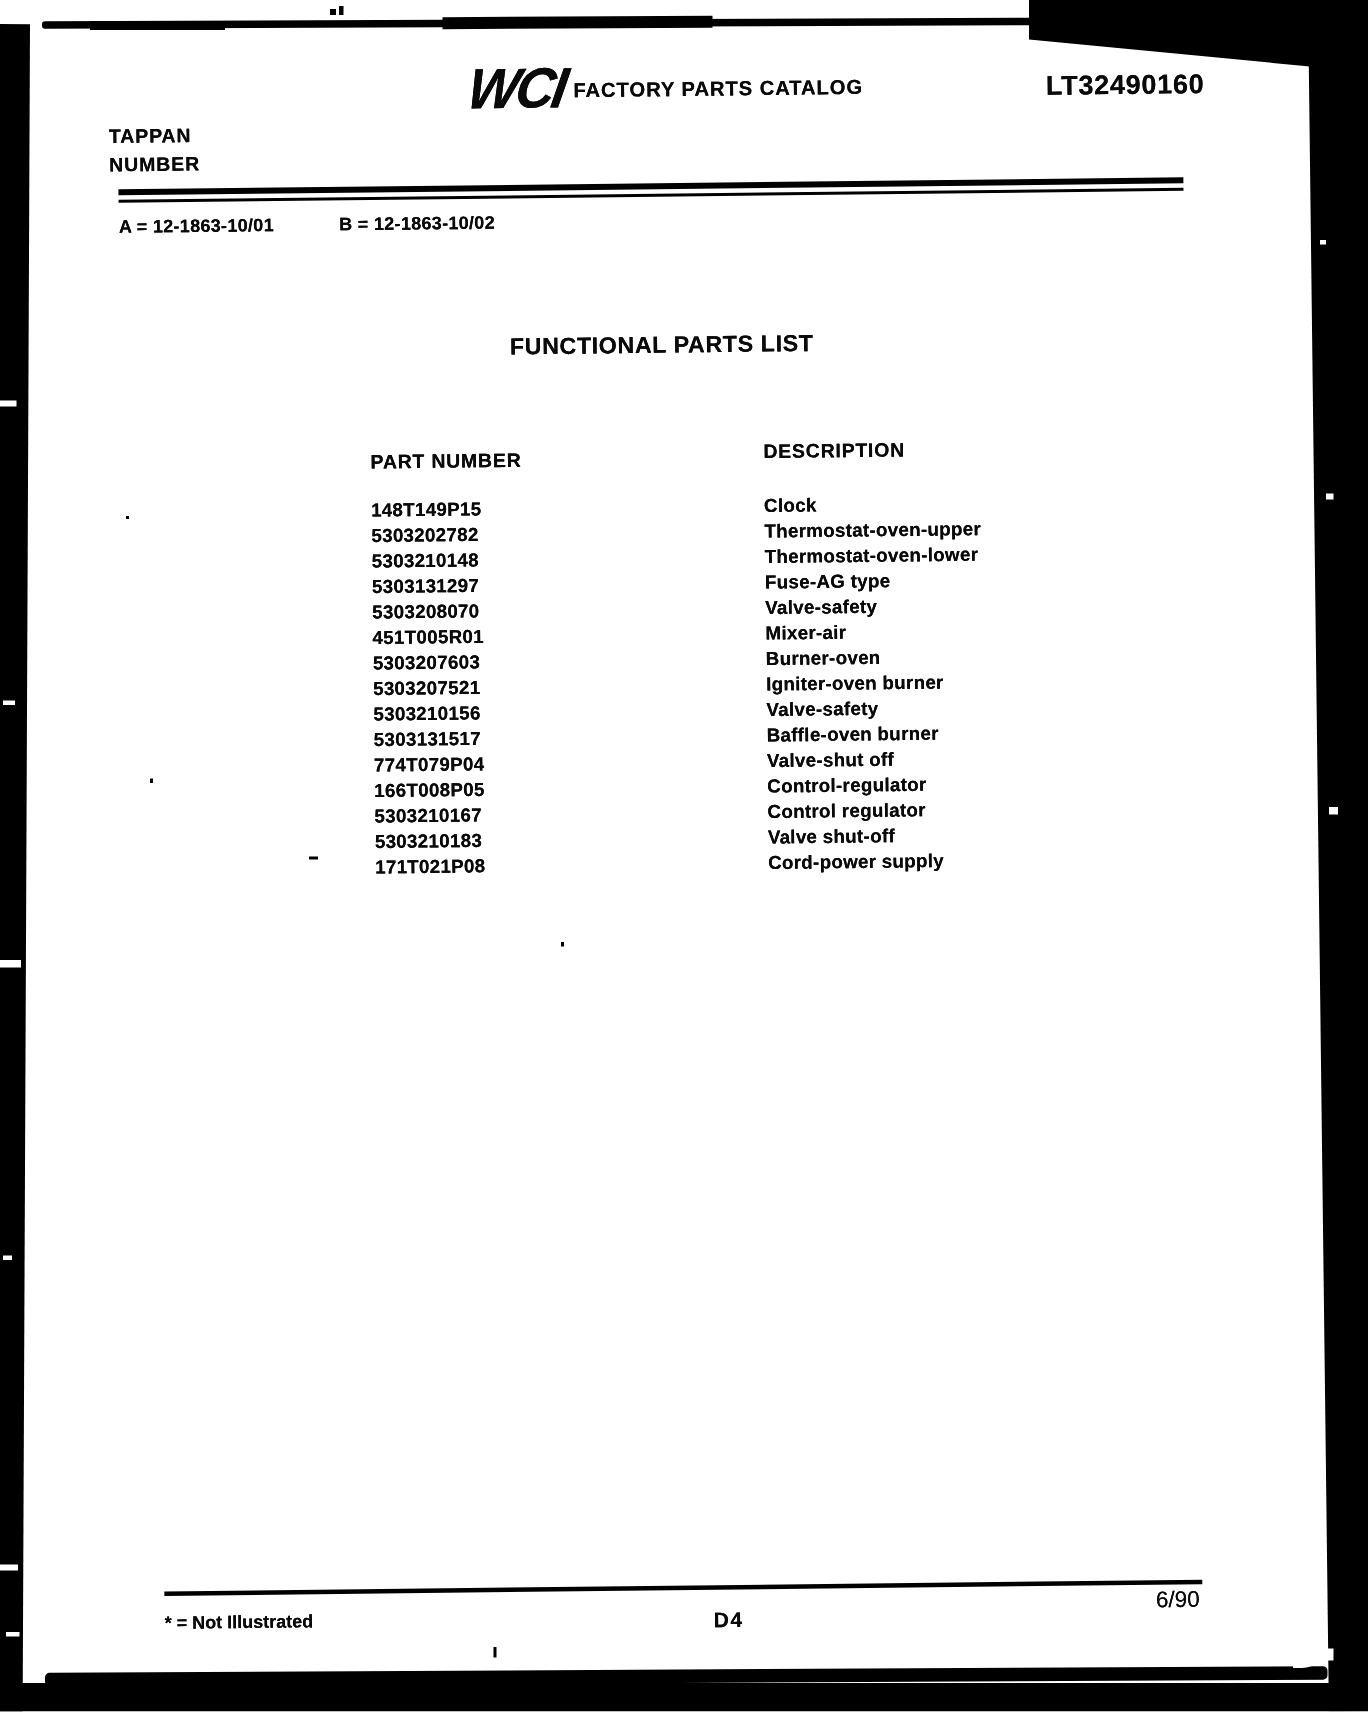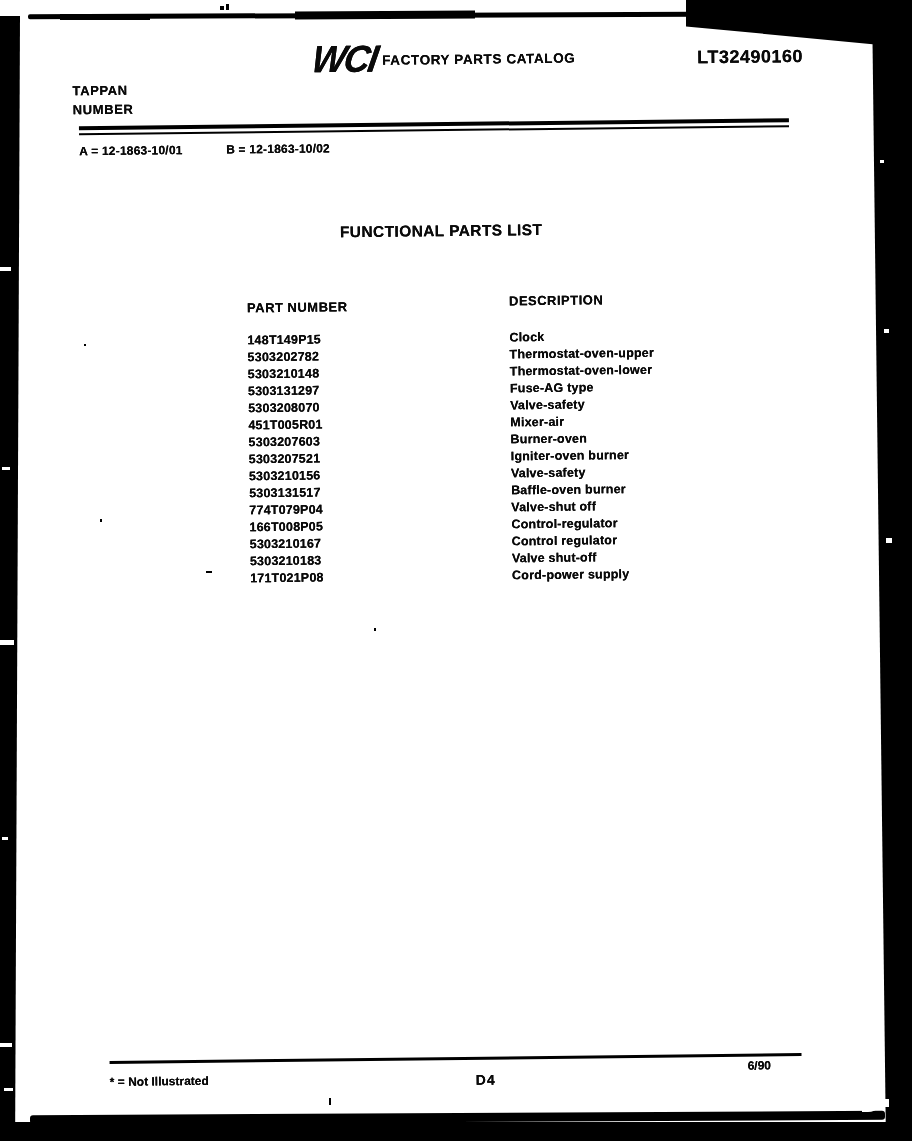--- a/index.html
+++ b/index.html
@@ -37,7 +37,7 @@
   .footer-rule{left:104px;top:1057px;width:692px;height:3px;background:#000;}
   .footer-note{left:104px;top:1071px;font-size:12px;font-weight:bold;}
   .footer-page{left:446px;top:1072px;font-size:14px;font-weight:bold;letter-spacing:1px;padding-left:24px;}
-  .footer-date{left:742px;top:1062px;font-size:12px;font-weight:bold;}
+  .footer-date{left:765px;top:1062px;font-size:15px;font-weight:normal;}
   
   .blk{position:absolute;background:#000;}
   .bar-left{left:0;top:16px;width:20px;height:1125px;transform:rotate(.25deg);transform-origin:0 0;}

